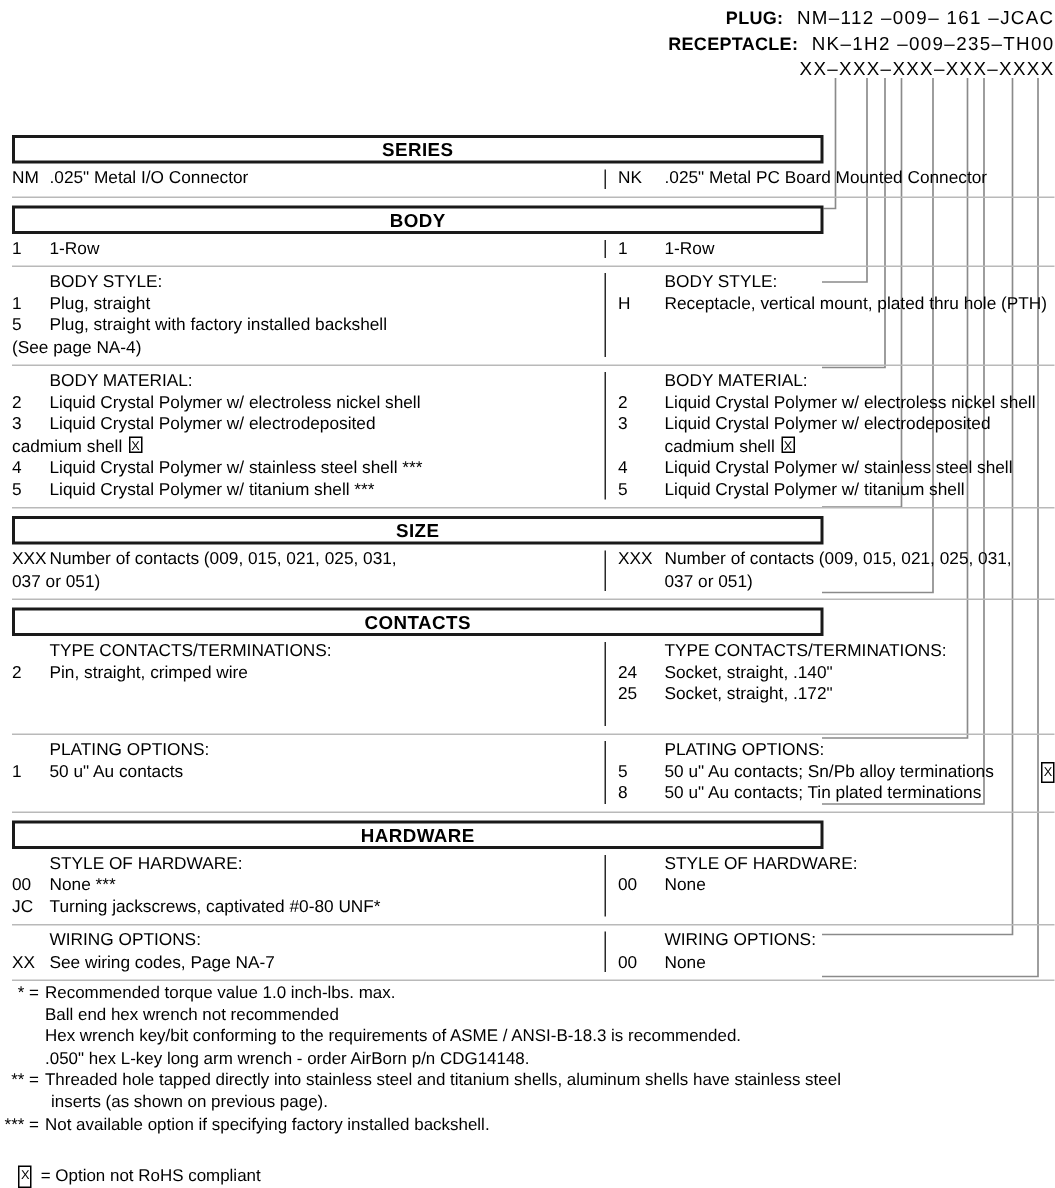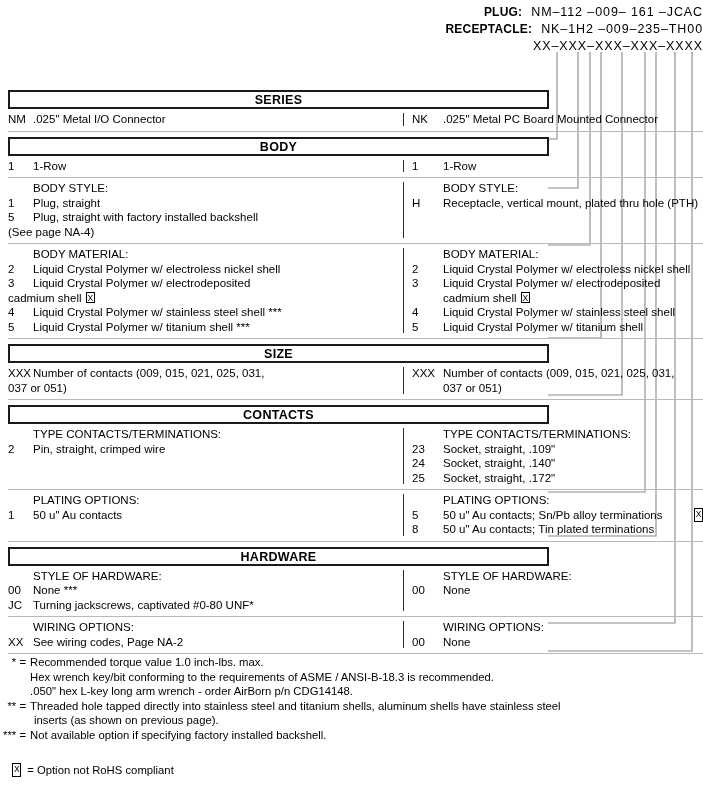--- a/index.html
+++ b/index.html
@@ -349,10 +349,6 @@
     <div class="half right">
       <div class="grp-title" style="padding-left:31px;">TYPE CONTACTS/TERMINATIONS:</div>
       <div class="opt rcode">
-        <span class="code">23</span>
-        <span class="desc">Socket, straight, .109"</span>
-      </div>
-      <div class="opt rcode">
         <span class="code">24</span>
         <span class="desc">Socket, straight, .140"</span>
       </div>

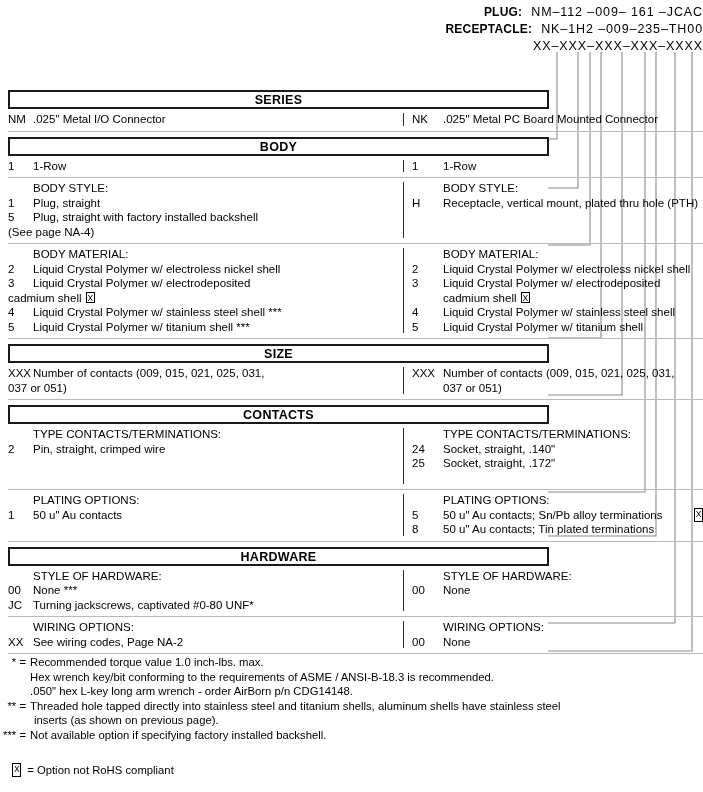--- a/index.html
+++ b/index.html
@@ -411,7 +411,7 @@
       <div class="grp-title">WIRING OPTIONS:</div>
       <div class="opt">
         <span class="code">XX</span>
-        <span class="desc">See wiring codes, Page NA-2</span>
+        <span class="desc">See wiring codes, Page NA-7</span>
       </div>
     </div>
     <div class="half right">

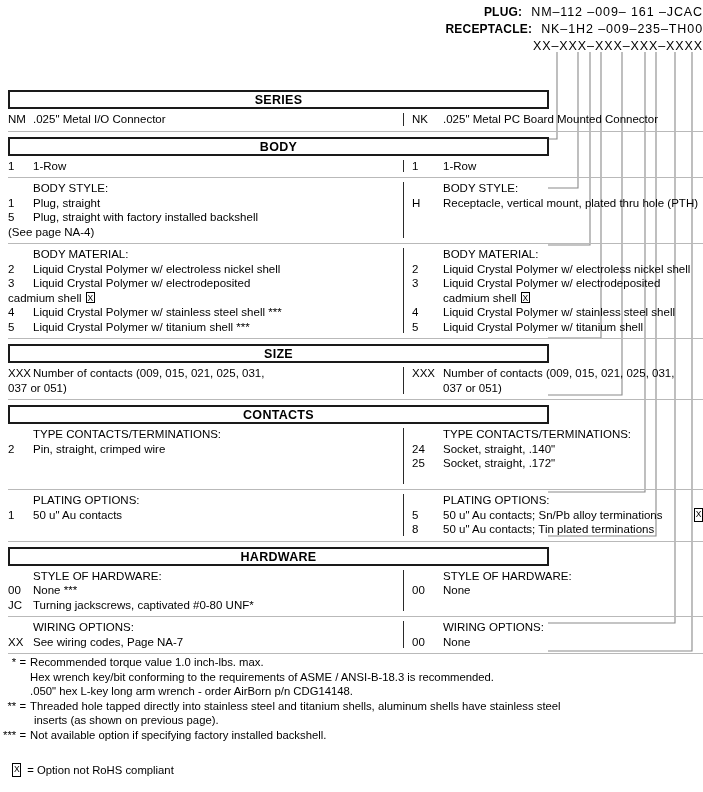--- a/index.html
+++ b/index.html
@@ -431,6 +431,10 @@
   </div>
   <div class="fn">
     <span class="marker"></span>
+    <span class="body">Ball end hex wrench not recommended</span>
+  </div>
+  <div class="fn">
+    <span class="marker"></span>
     <span class="body">Hex wrench key/bit conforming to the requirements of ASME / ANSI-B-18.3 is recommended.</span>
   </div>
   <div class="fn">

